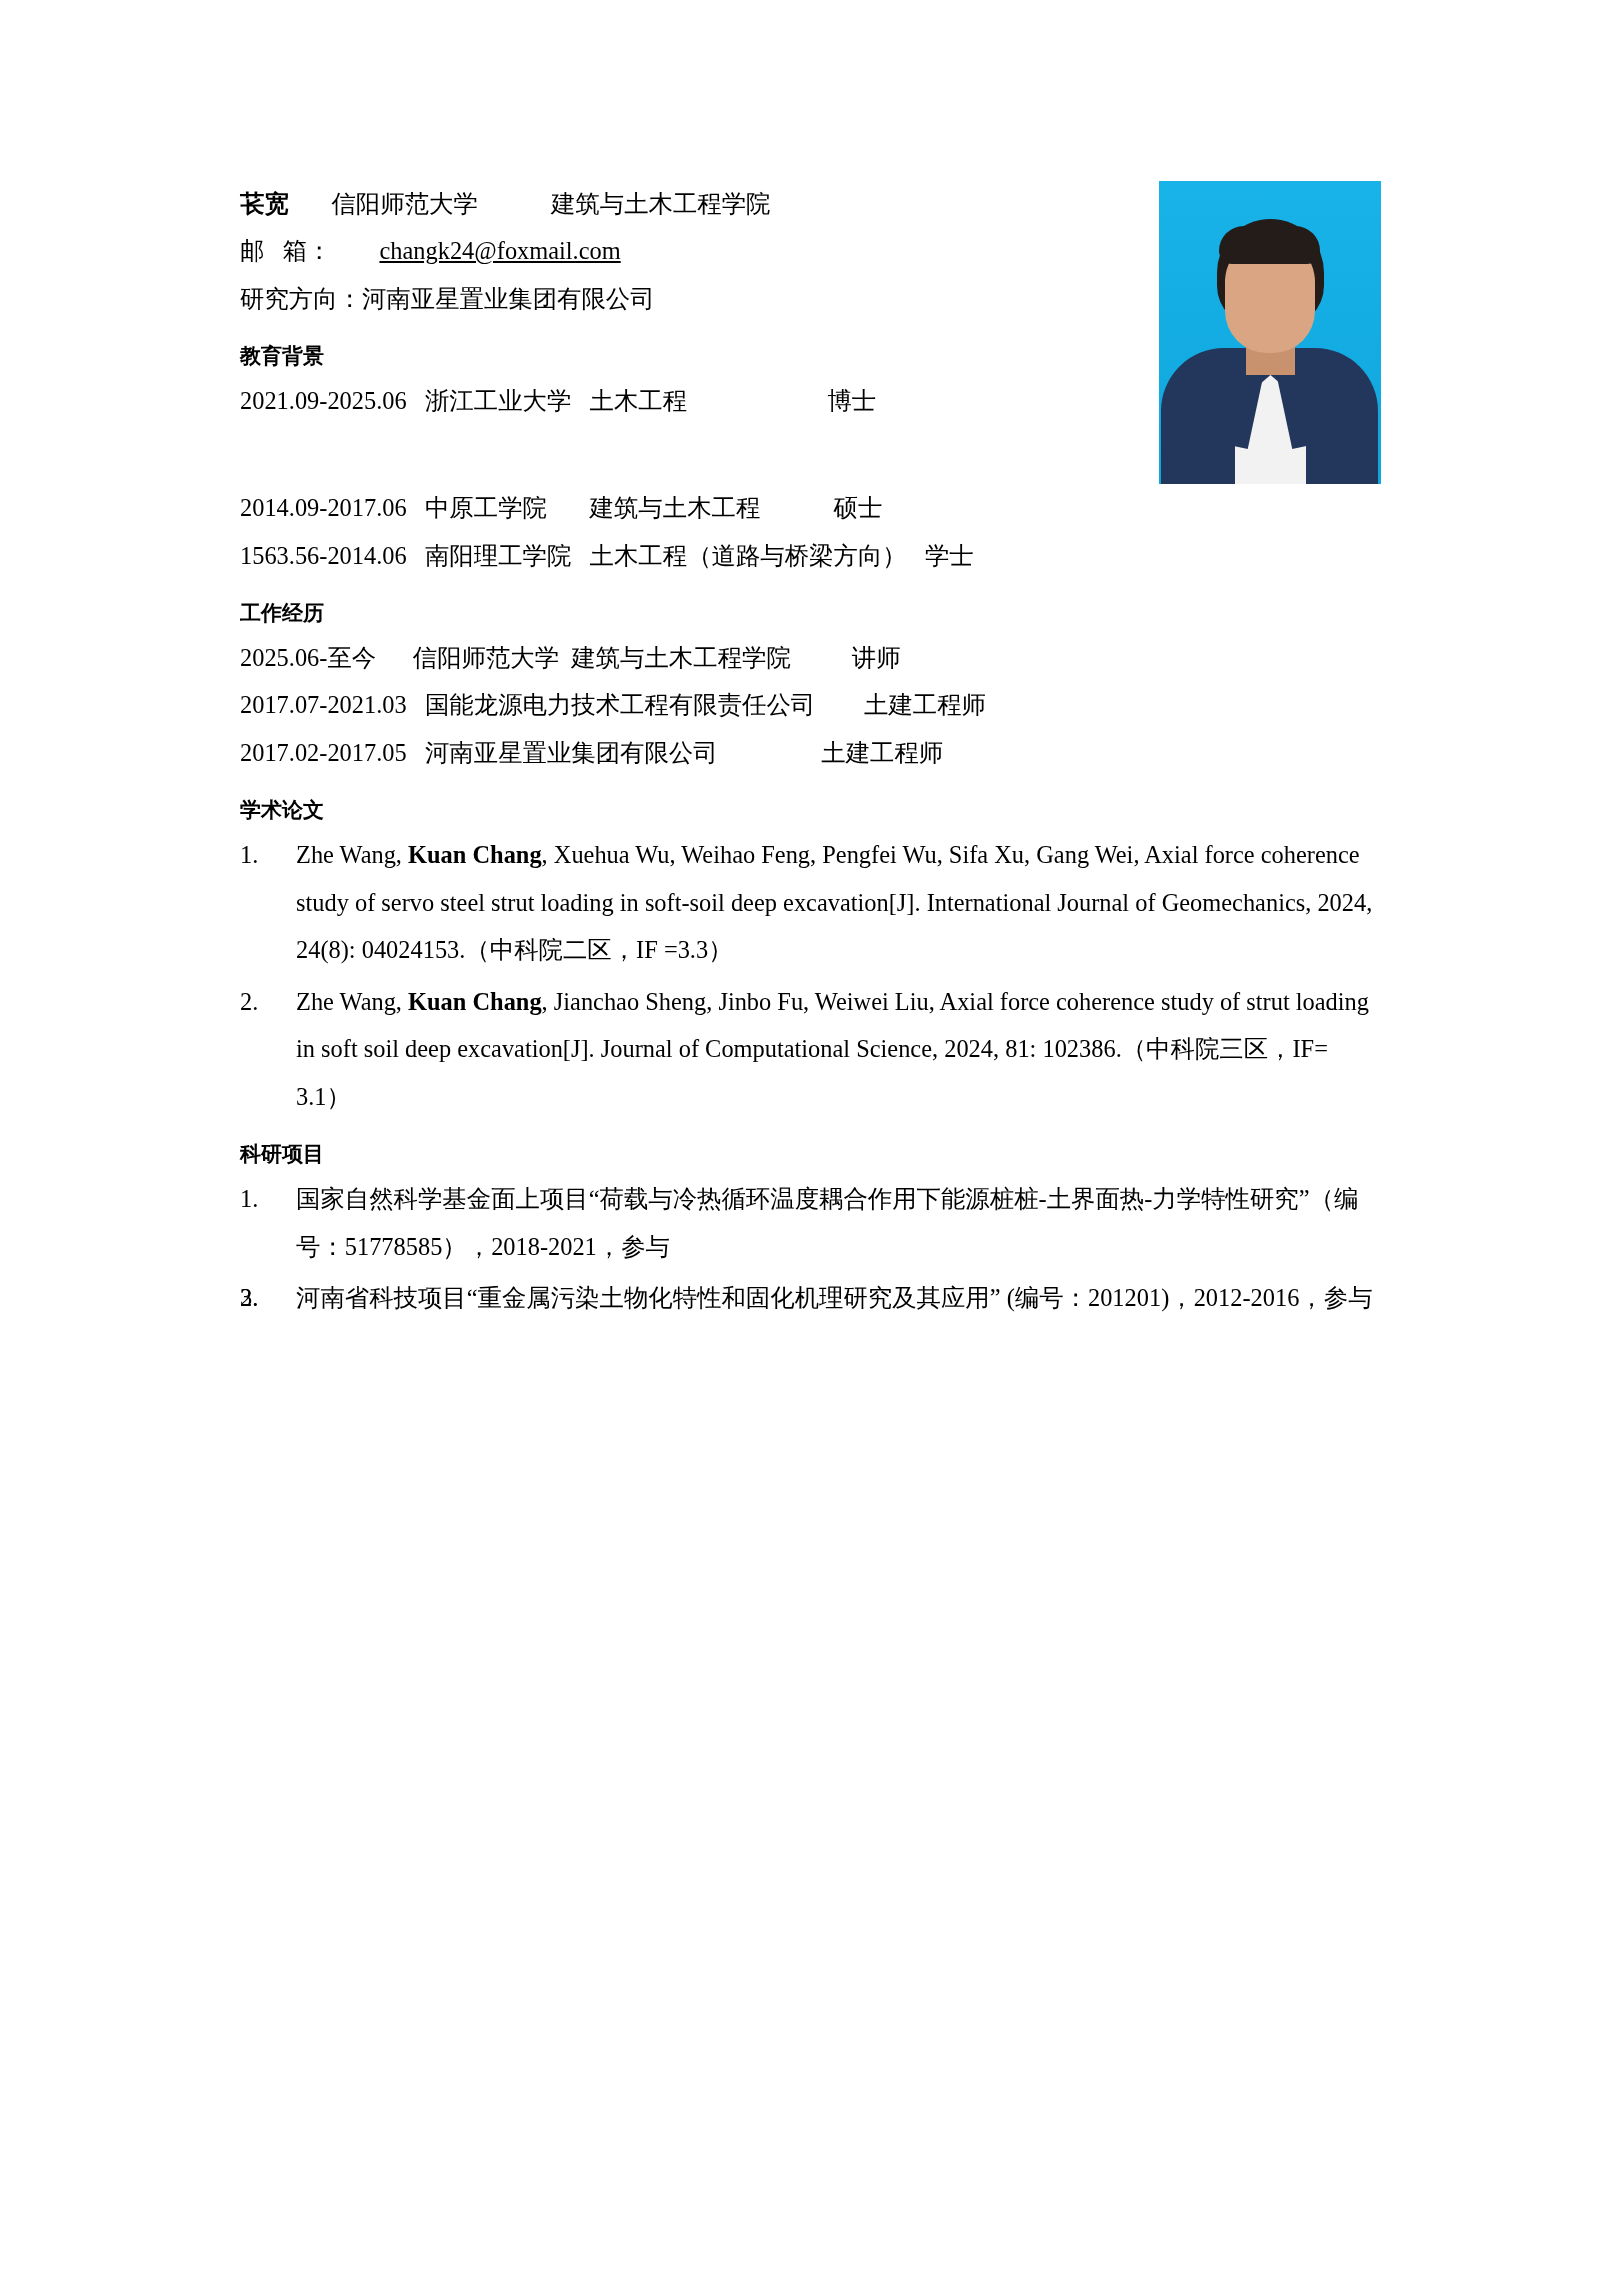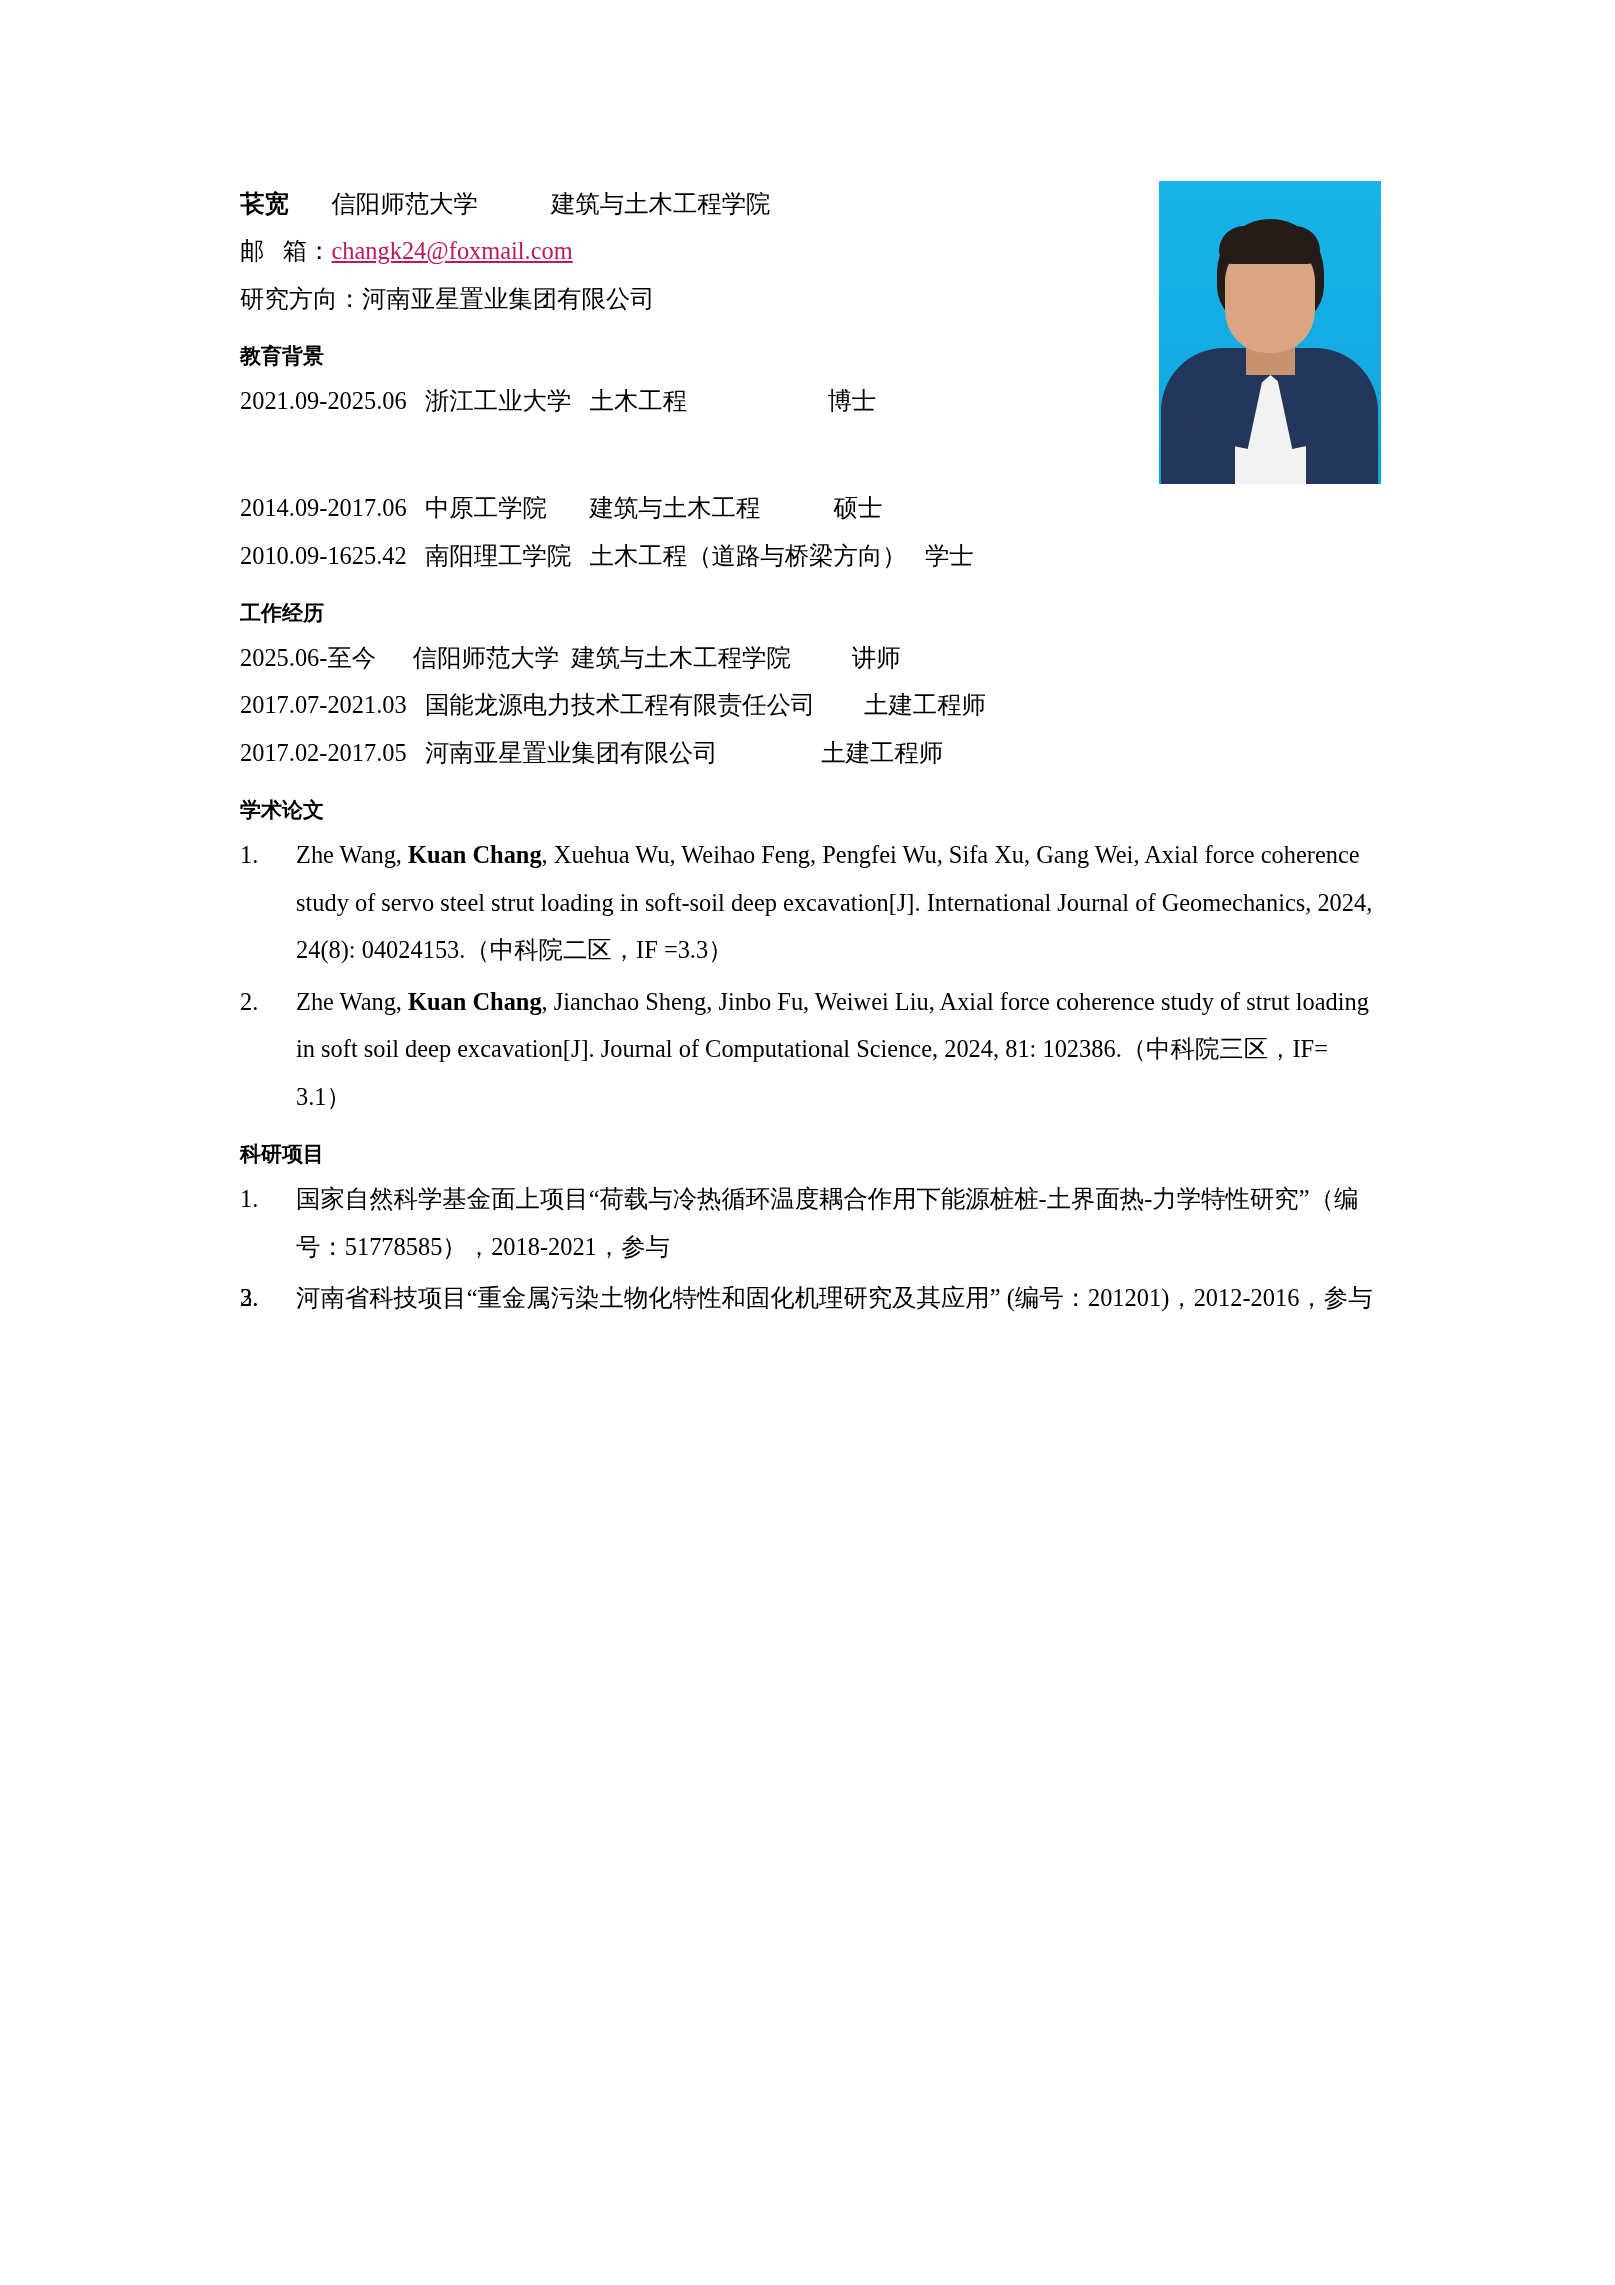--- a/index.html
+++ b/index.html
@@ -131,8 +131,9 @@
     white-space: pre;
   }
   .email {
-    color: #be185d;
+    color: #000000;
     text-decoration: underline;
+    margin-left: 48px;
   }
   .section-title {
     font-weight: bold;

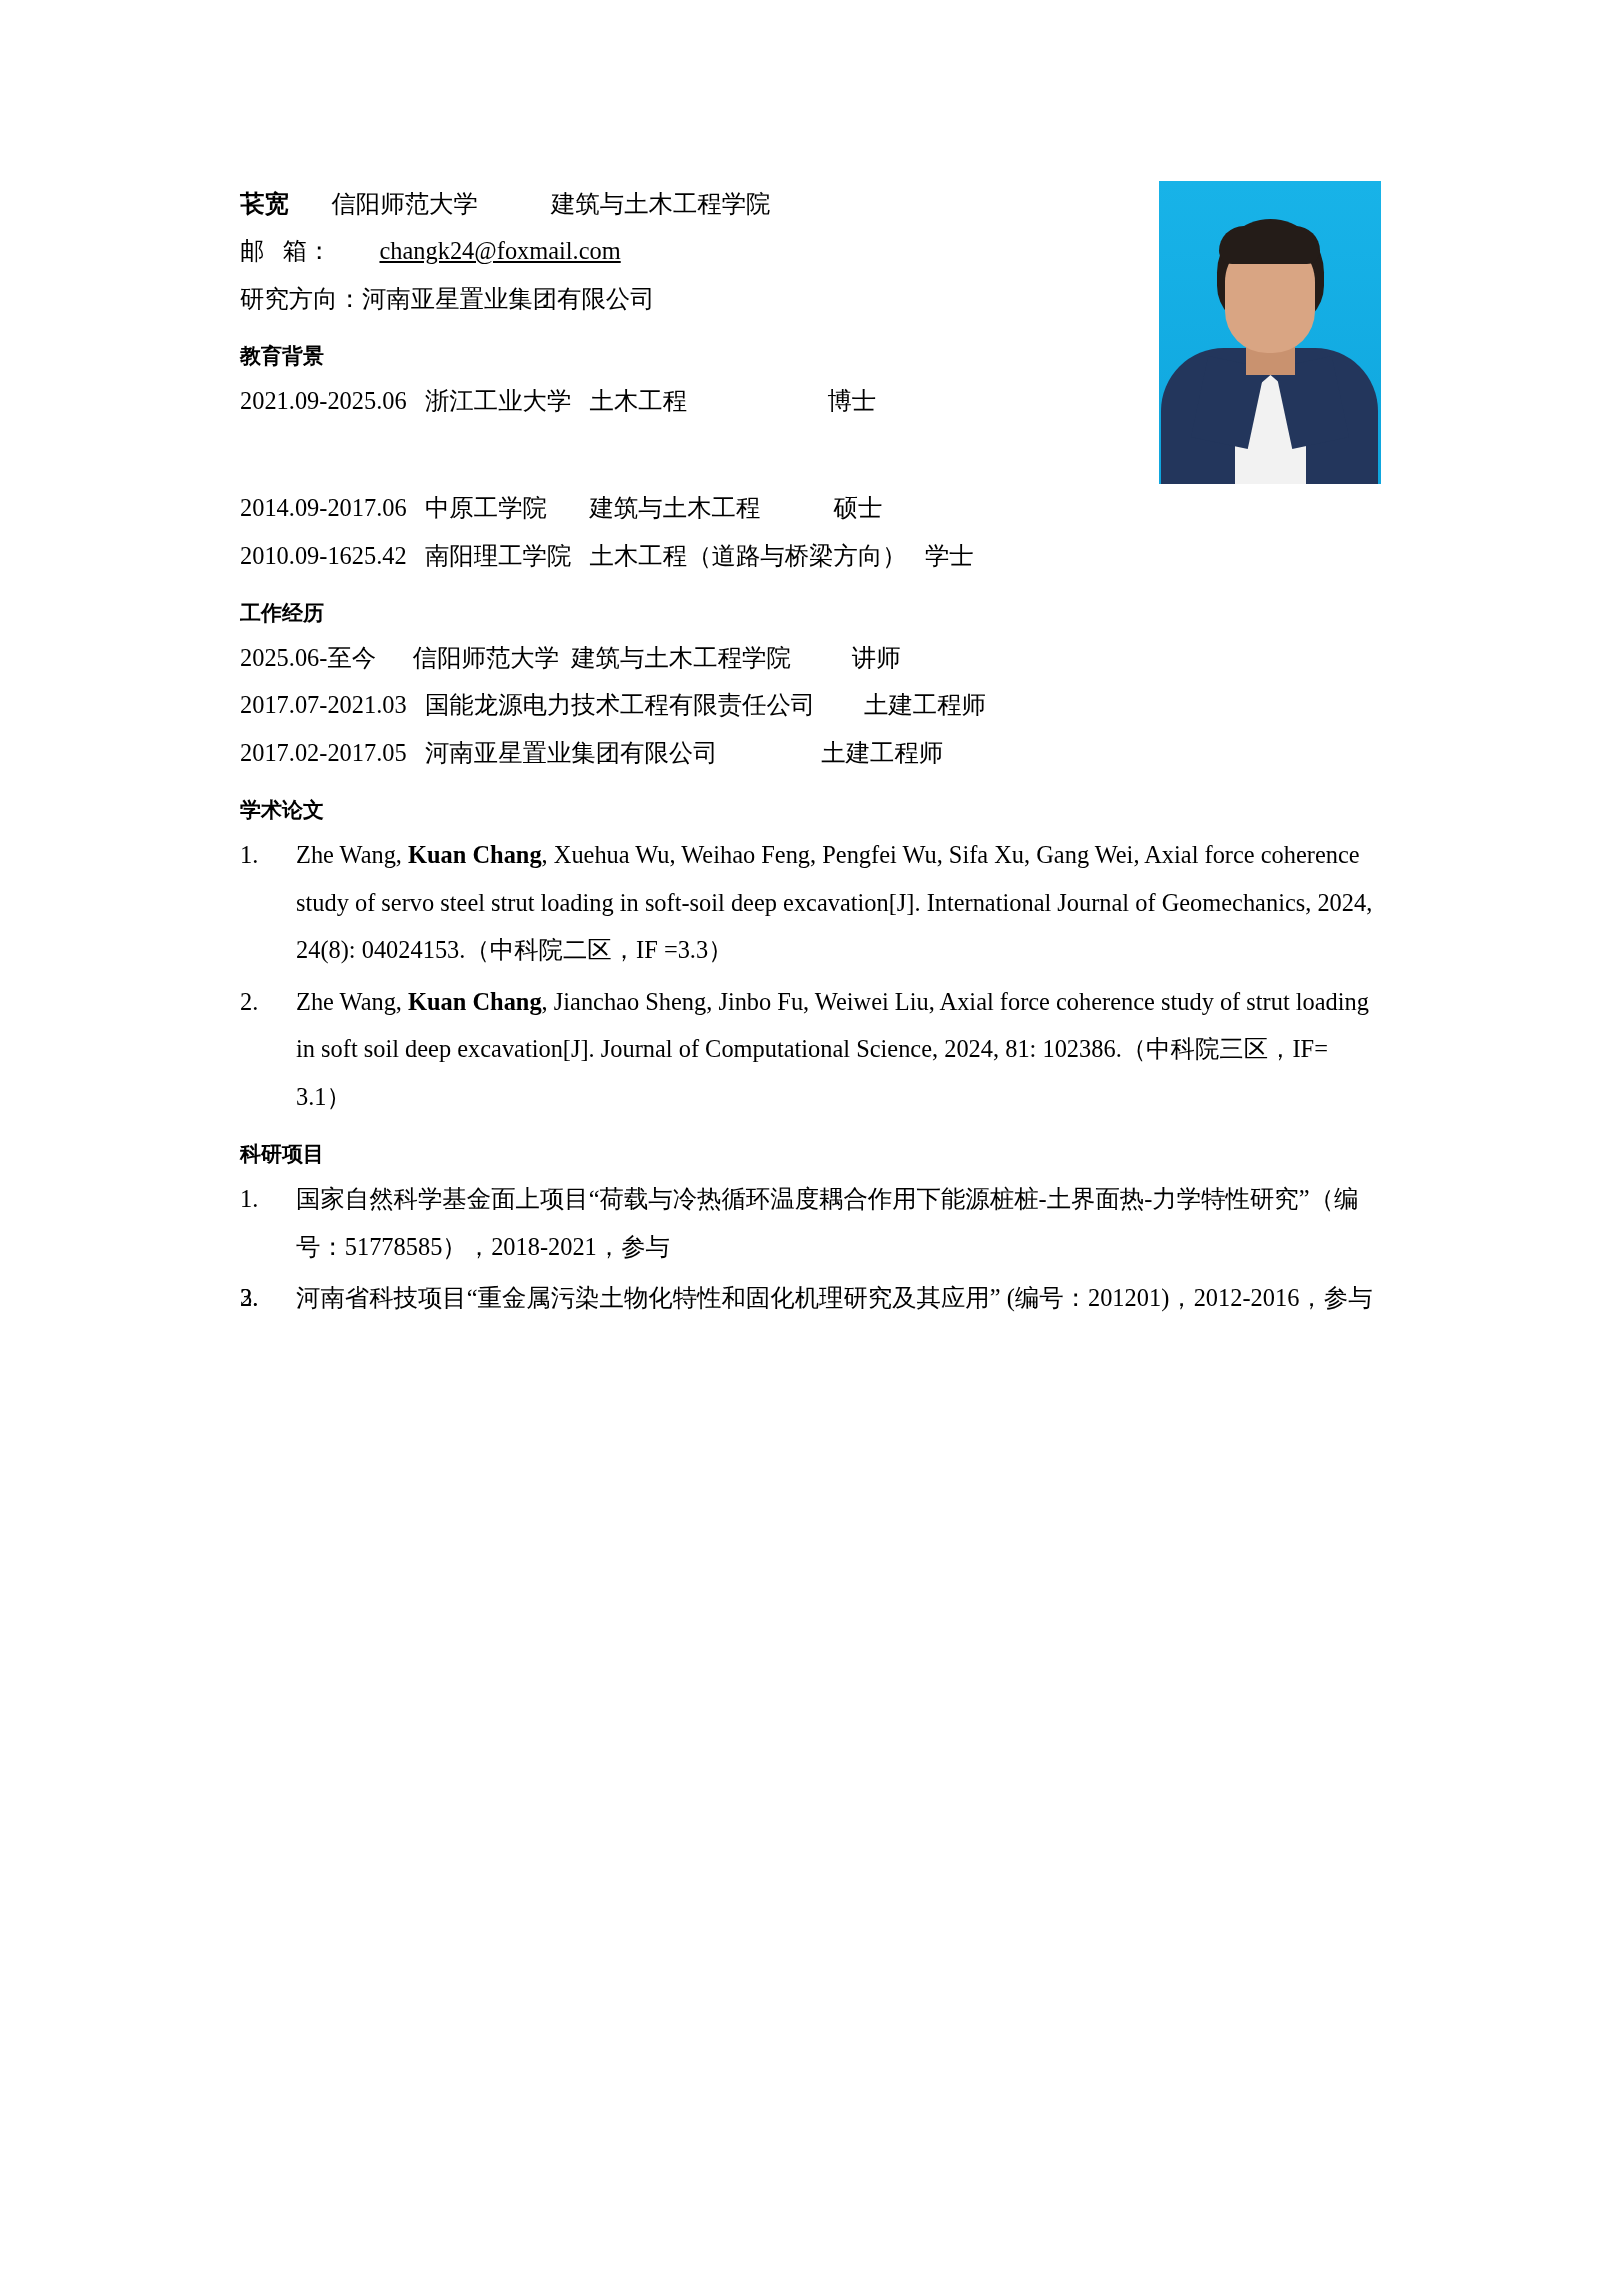--- a/index.html
+++ b/index.html
@@ -199,7 +199,7 @@
   </div>
 
   <div class="entry">2014.09-2017.06   中原工学院       建筑与土木工程            硕士</div>
-  <div class="entry">2010.09-1625.42   南阳理工学院   土木工程（道路与桥梁方向）   学士</div>
+  <div class="entry">1563.56-2014.06   南阳理工学院   土木工程（道路与桥梁方向）   学士</div>
 
   <div class="section-title">工作经历</div>
   <div class="entry">2025.06-至今      信阳师范大学  建筑与土木工程学院          讲师</div>

